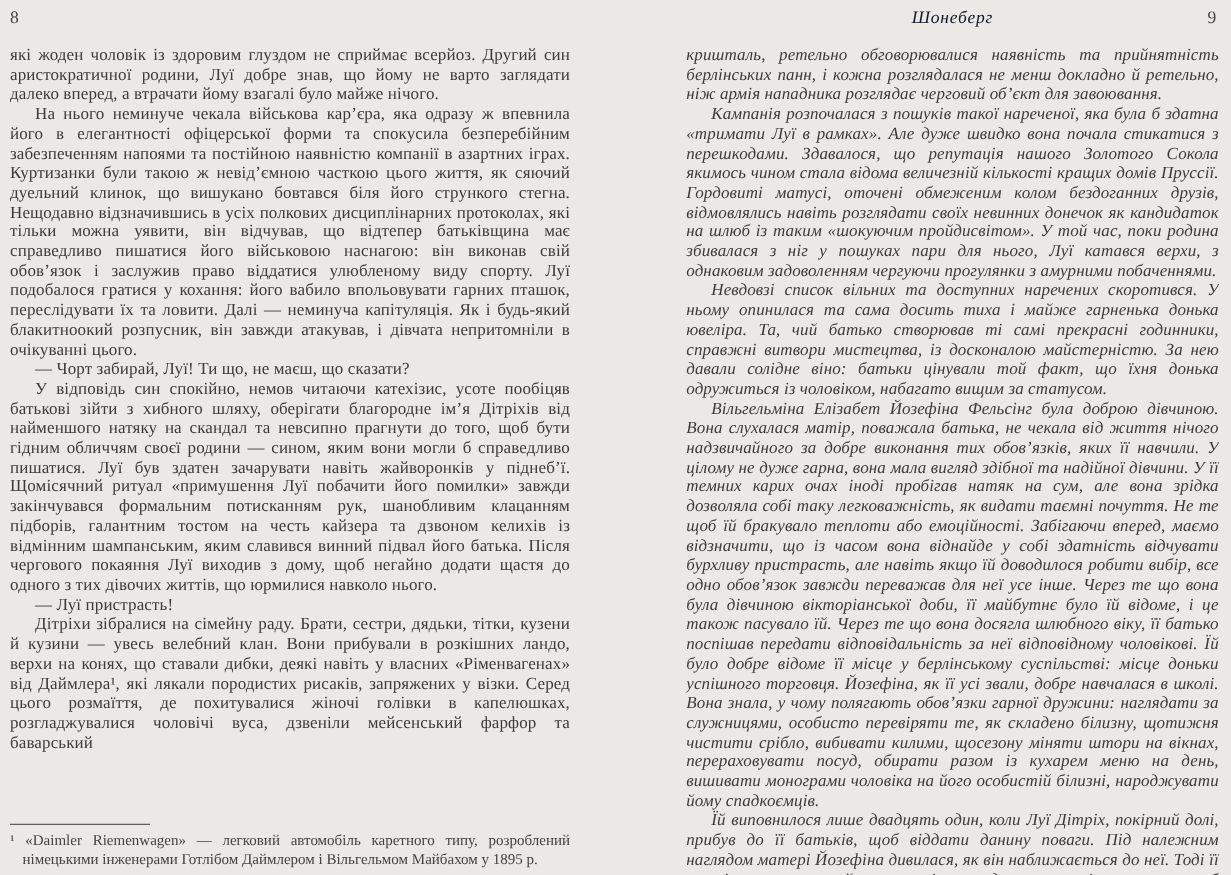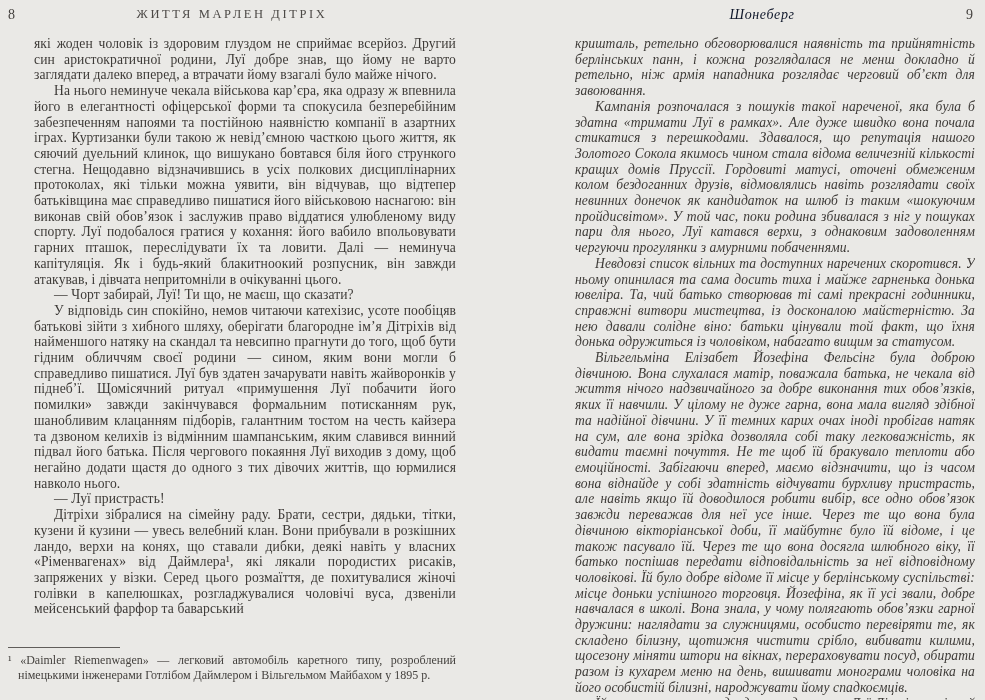--- a/index.html
+++ b/index.html
@@ -103,7 +103,6 @@
   <div class="page left">
     <div class="running-head">
       <span class="pageno">8</span>
-      <span class="head-title caps">ЖИТТЯ МАРЛЕН ДІТРІХ</span>
     </div>
     <div class="body-text">
       <p class="noindent">які жоден чоловік із здоровим глуздом не сприймає всерйоз. Другий син аристократичної родини, Луї добре знав, що йому не варто заглядати далеко вперед, а втрачати йому взагалі було майже нічого.</p>

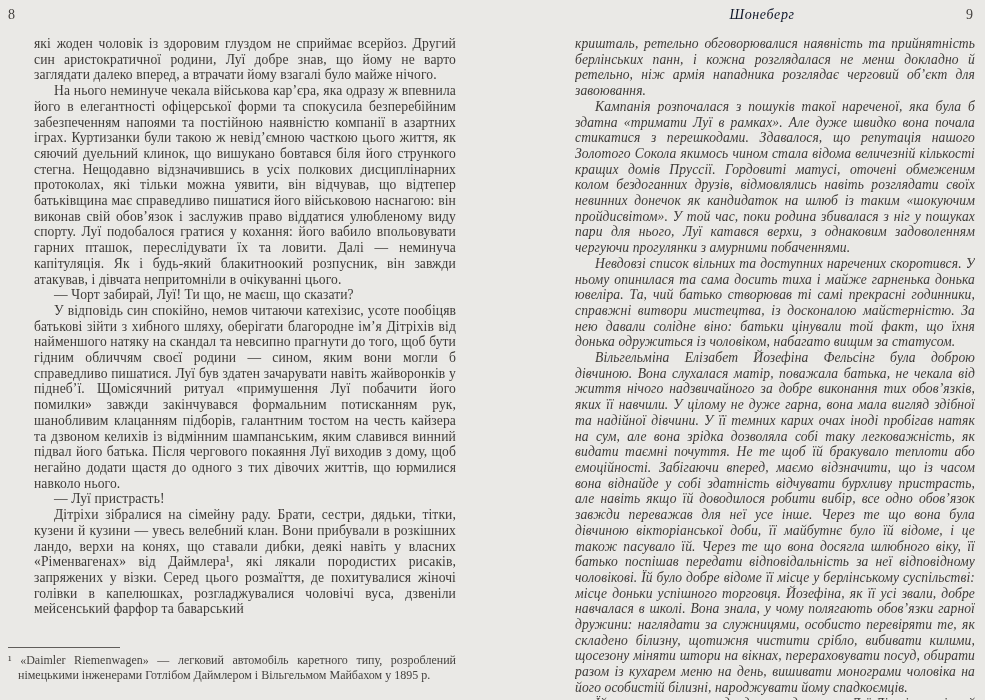--- a/index.html
+++ b/index.html
@@ -60,7 +60,6 @@
 
   .body-text {
     overflow: hidden;
-    margin-left: 26px;
   }
   .page.left  .body-text { height: 600px; }
   .page.right .body-text { height: 664px; font-style: italic; }

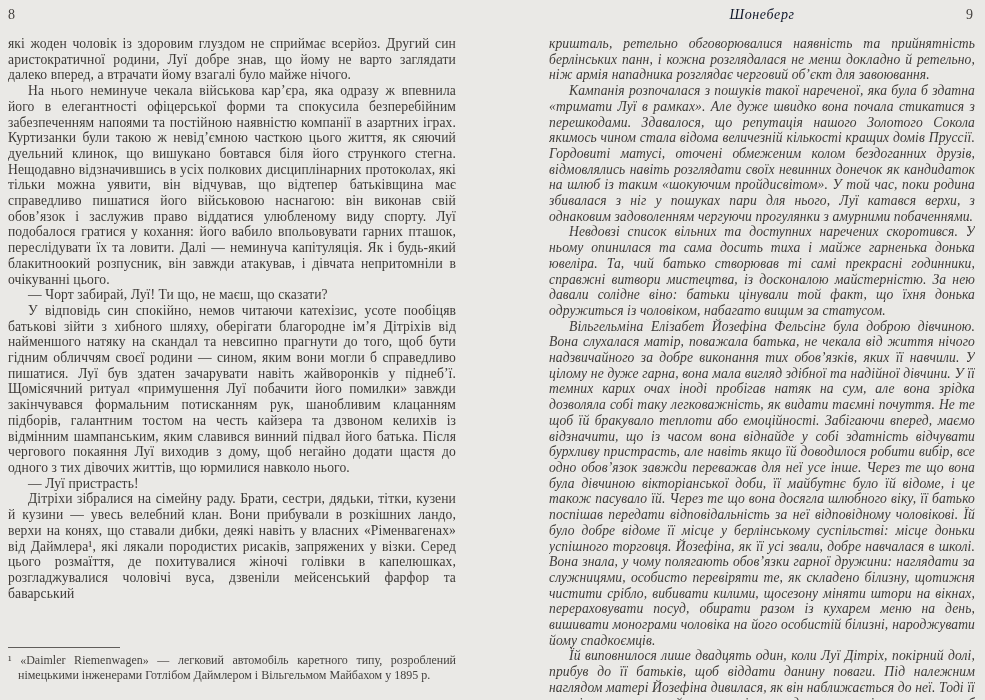--- a/index.html
+++ b/index.html
@@ -76,7 +76,7 @@
     position: absolute;
     left: 8px;
     right: 36px;
-    bottom: 17px;
+    bottom: 5px;
     font-size: 12px;
     line-height: 14.8px;
   }

